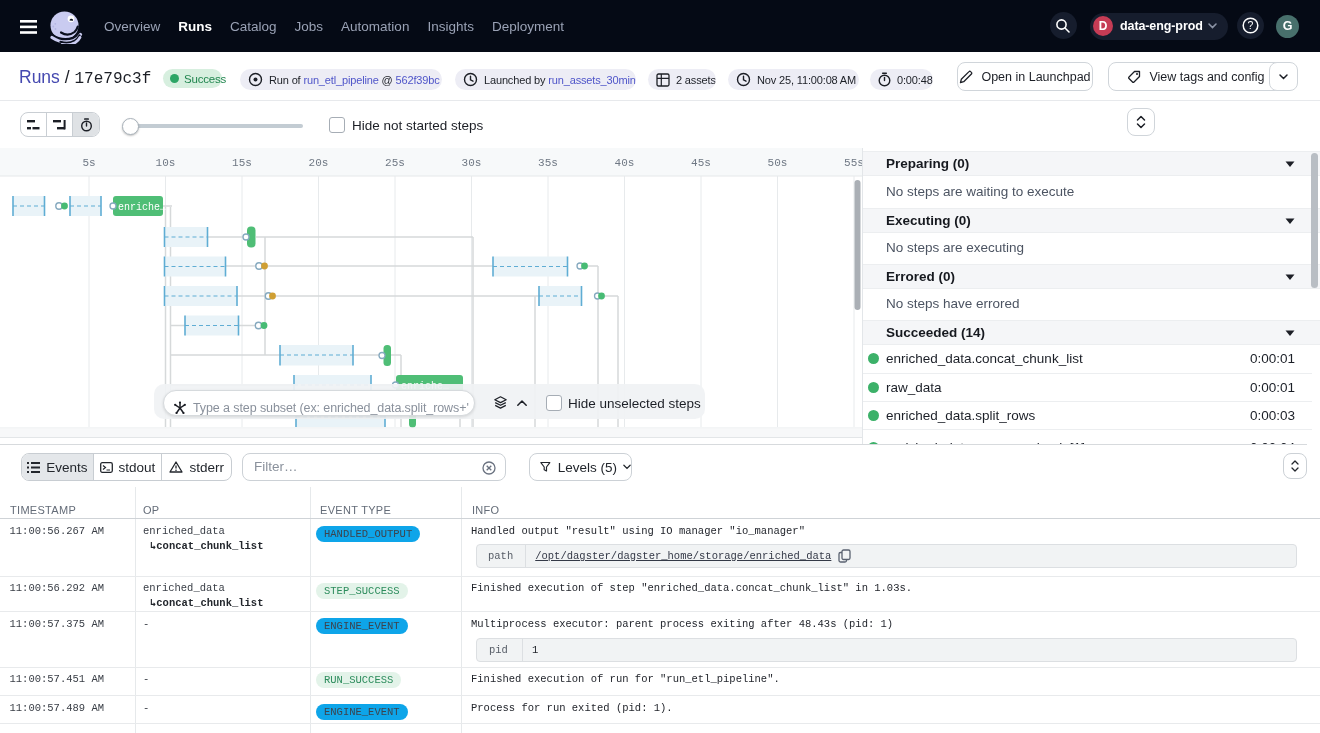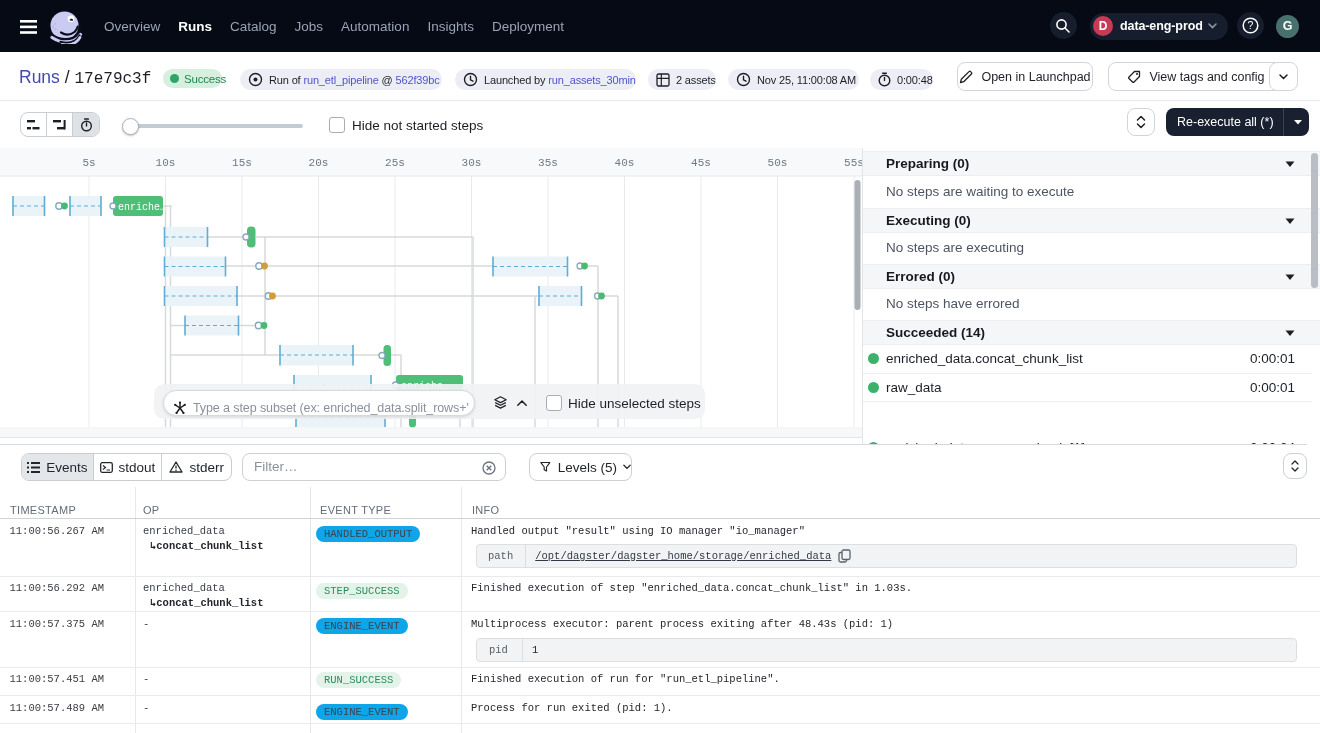--- a/index.html
+++ b/index.html
@@ -204,13 +204,6 @@
     </svg>
   </div>
 
-  <div class="abs" style="left:1166px;top:7px;width:143px;height:28px;border-radius:8px;background:#192030;display:flex;align-items:center">
-    <span style="color:#fff;font-size:12.5px;padding:0 9px 0 11px;white-space:nowrap">Re-execute all (*)</span>
-    <div style="width:1px;height:28px;background:#3a4356"></div>
-    <svg width="10" height="7" viewBox="0 0 10 7" style="margin:0 0 0 9px">
-      <path d="M1 1 L5 5.5 L9 1" fill="#fff"></path>
-    </svg>
-  </div>
 </div>
 <div class="abs" style="left:0;top:148px;width:862px;height:296px">
 <svg width="862" height="296" viewBox="0 0 862 296" font-family="Liberation Mono, monospace">

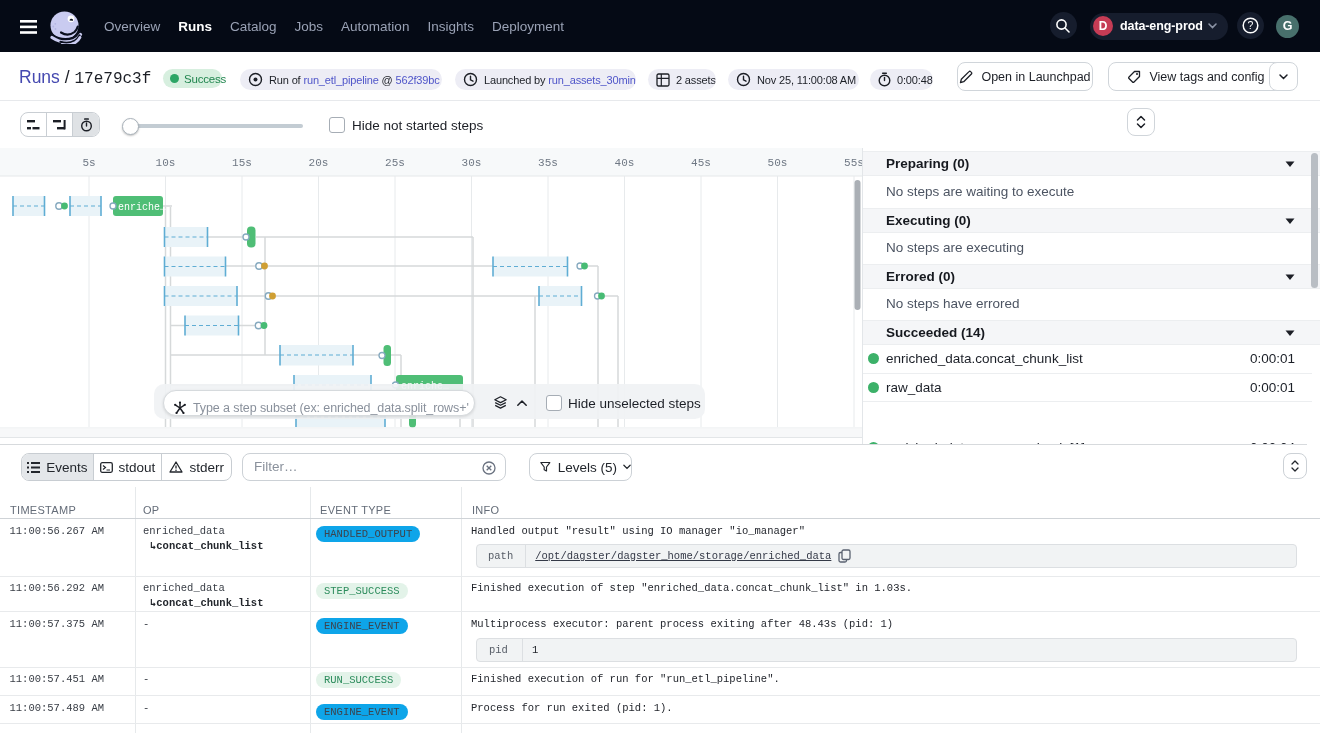--- a/index.html
+++ b/index.html
@@ -407,6 +407,11 @@
       <span class="pname">raw_data</span>
       <span class="ptime">0:00:01</span>
     </div>
+  <div class="prow" style="top:253.5px;height:28px">
+      <span class="pdot"></span>
+      <span class="pname">enriched_data.split_rows</span>
+      <span class="ptime">0:00:03</span>
+    </div>
   <div class="prow" style="top:285px;height:28px;border-bottom:none">
       <span class="pdot"></span>
       <span class="pname">enriched_data.process_chunk [1]</span>

